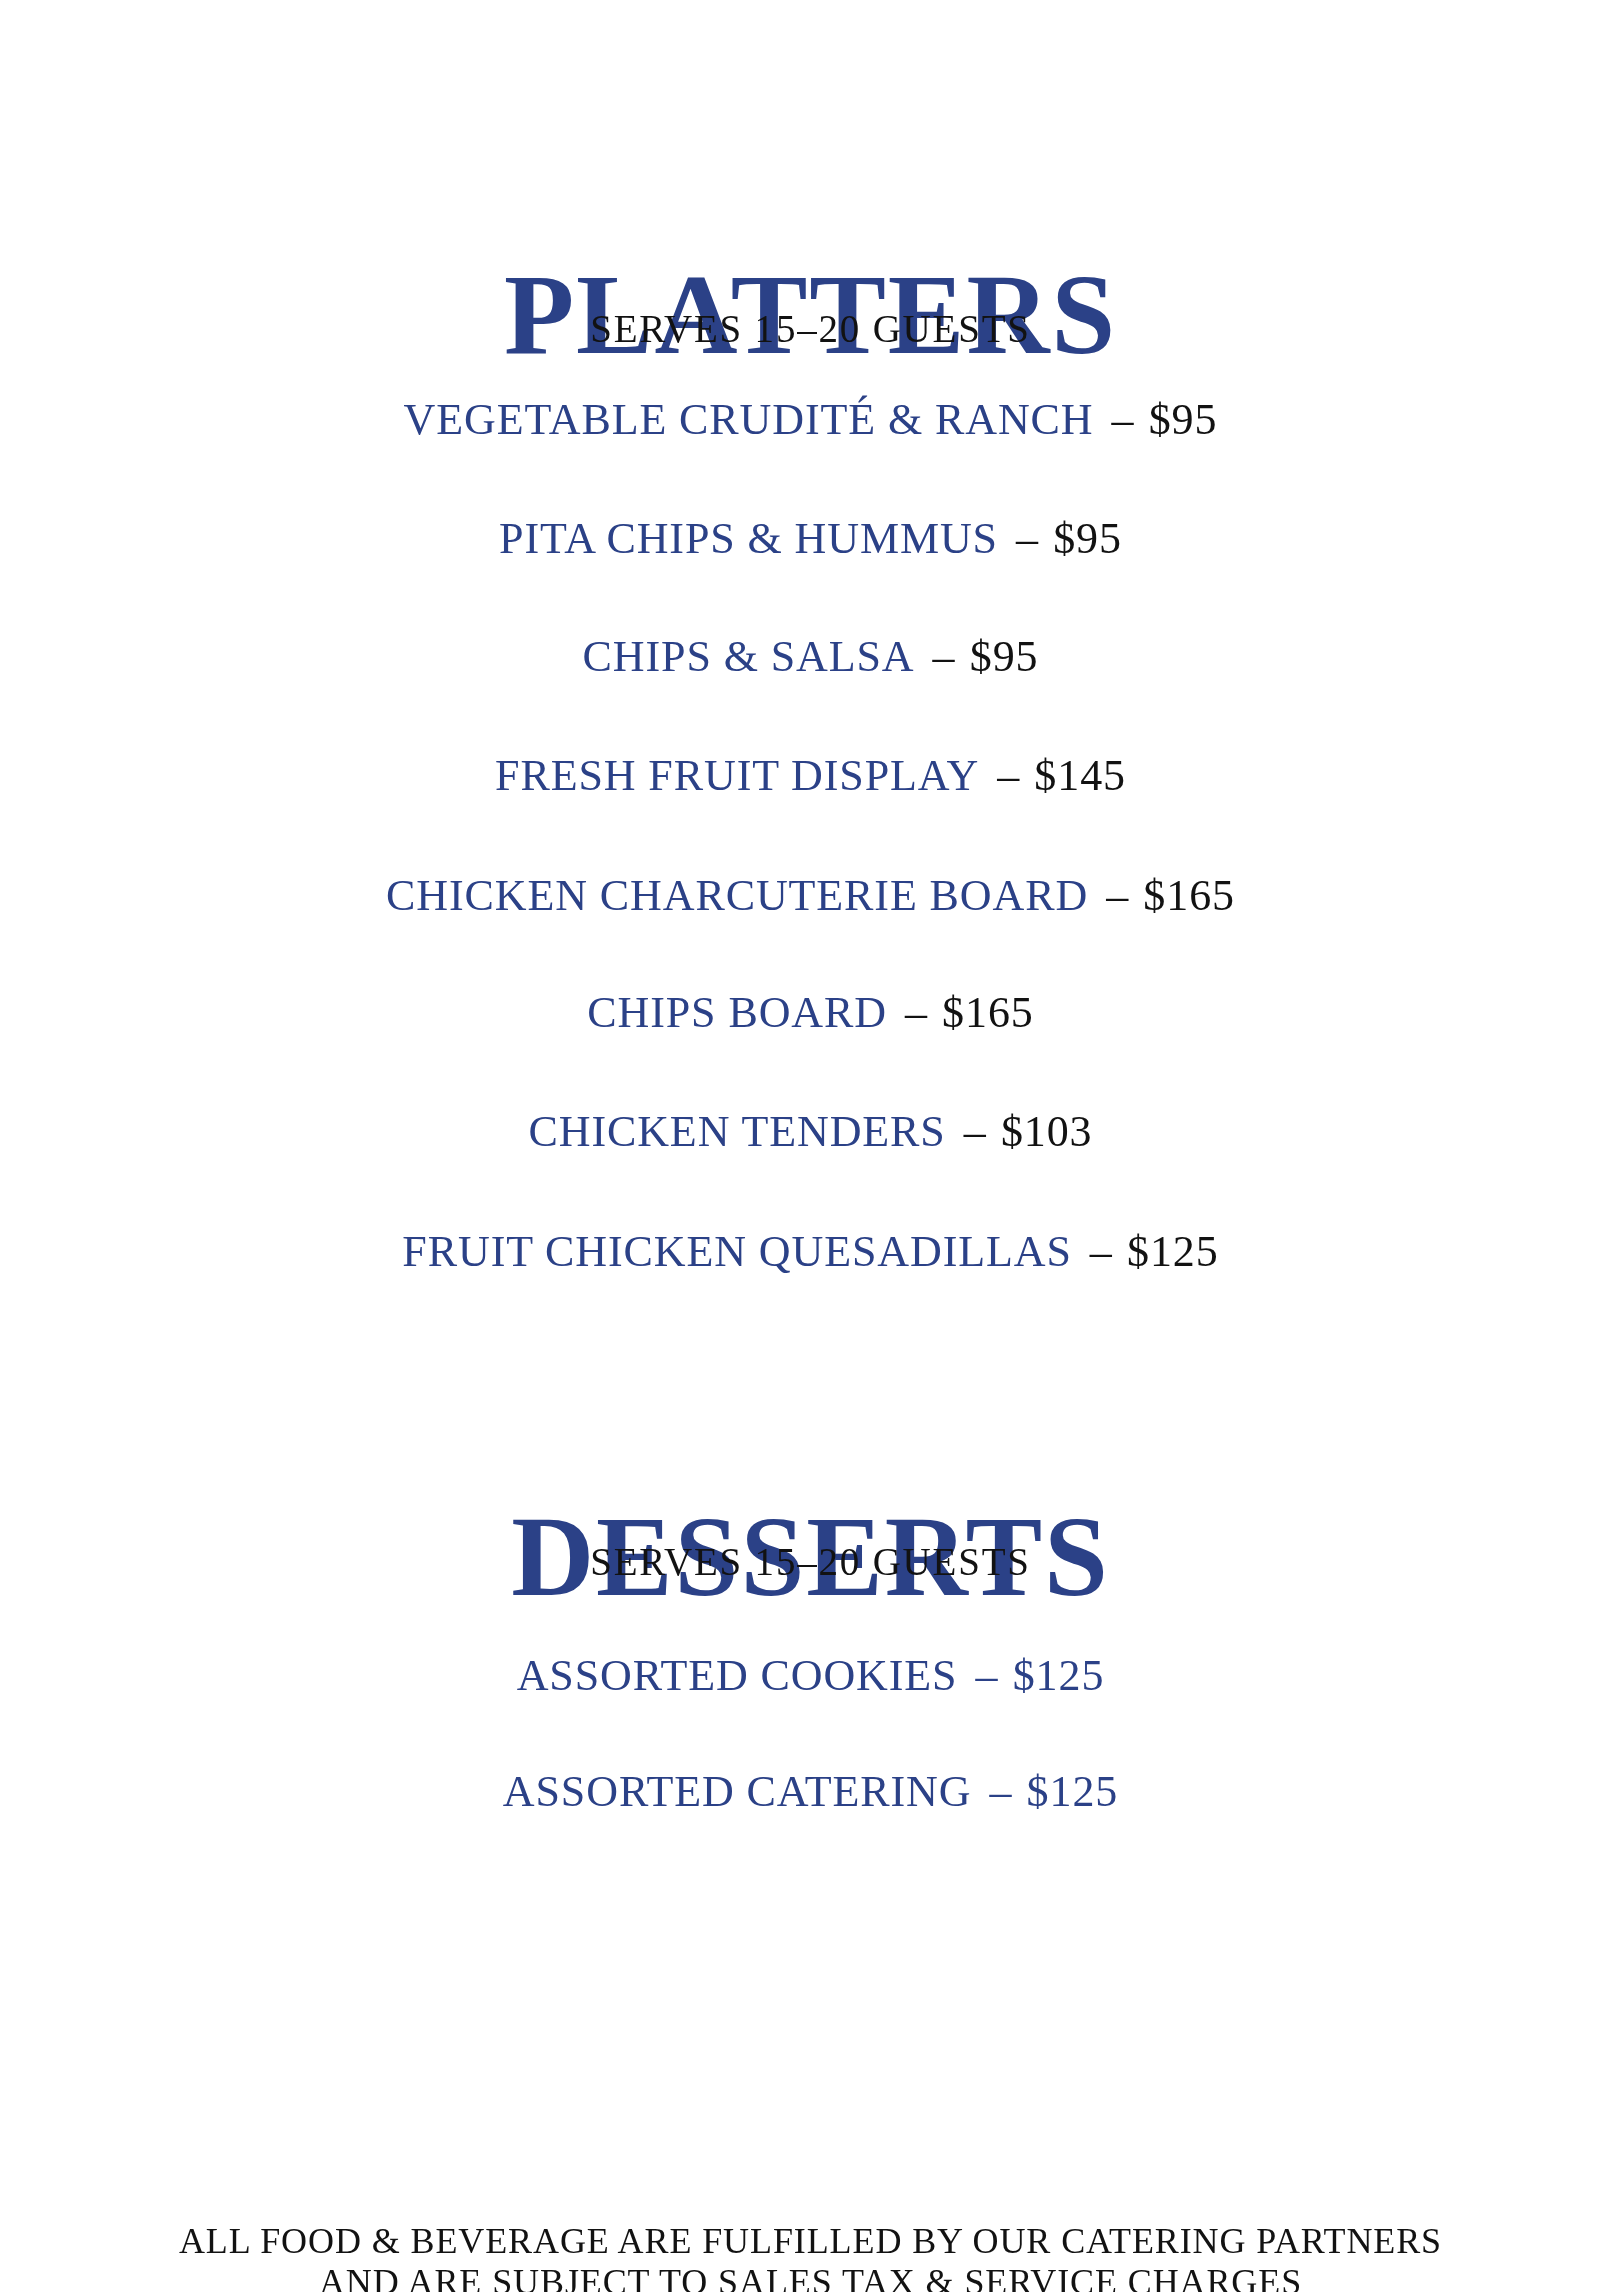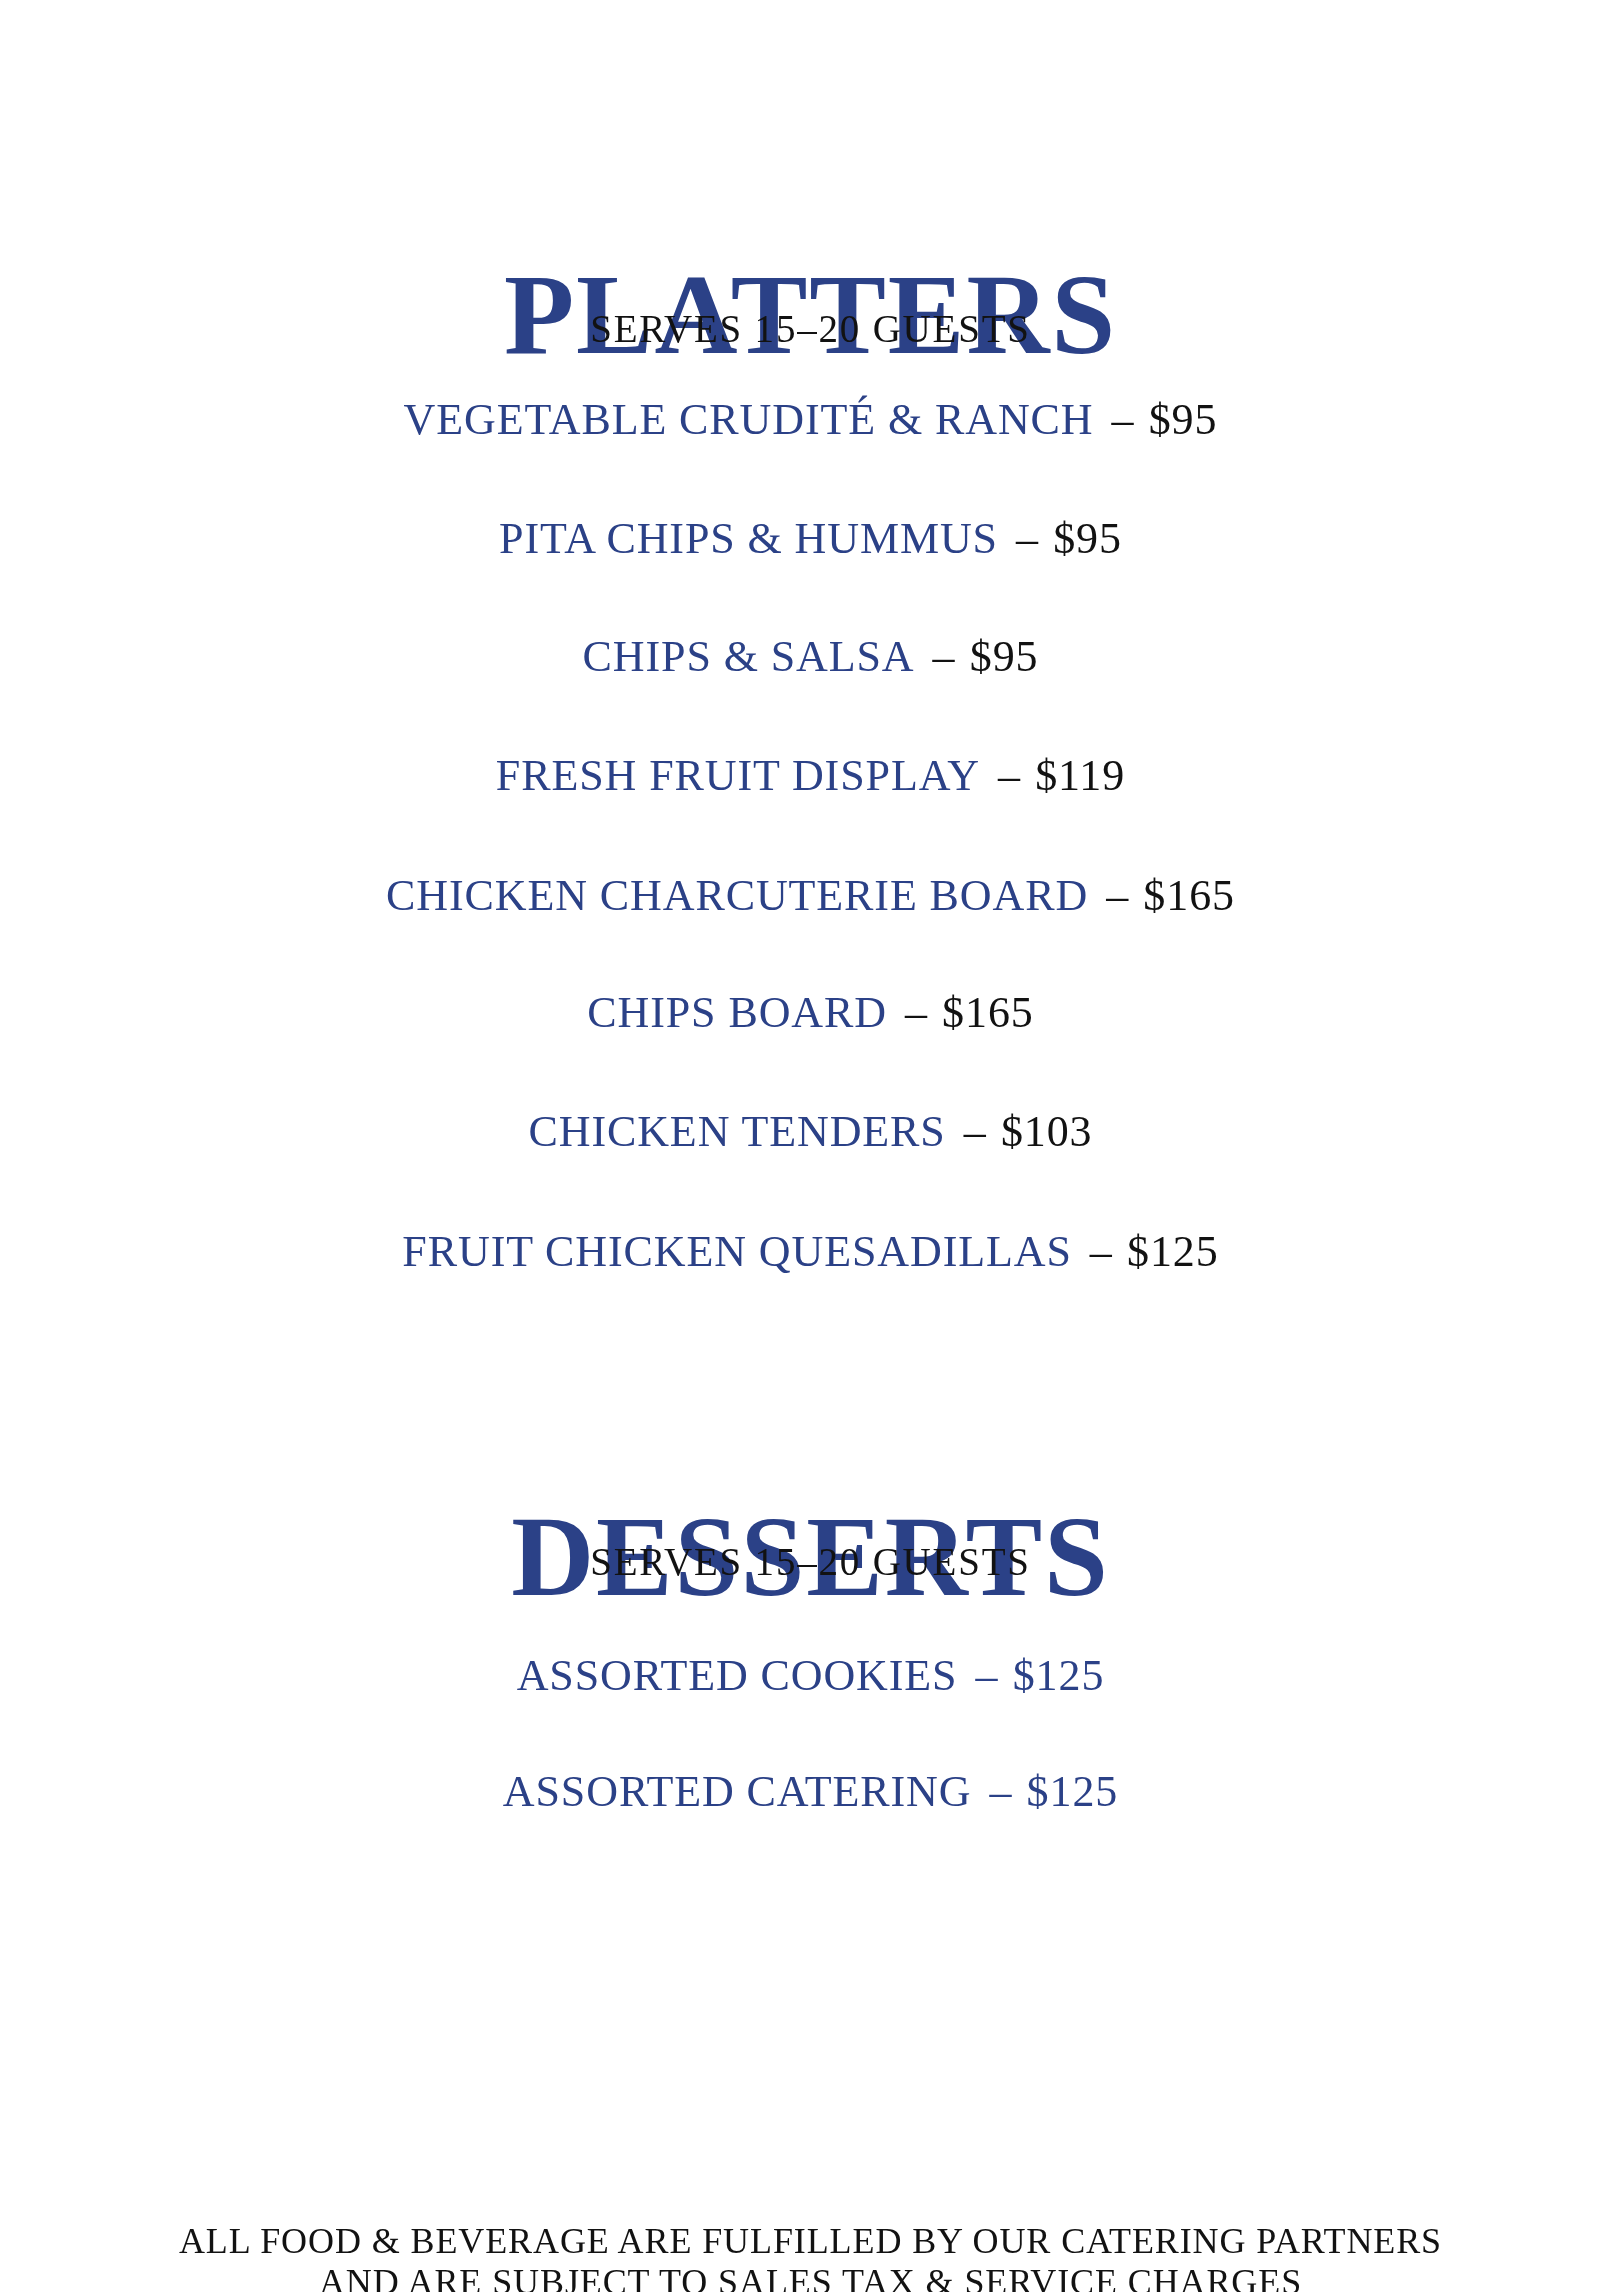--- a/index.html
+++ b/index.html
@@ -66,7 +66,7 @@
 
     <div class="line menu-item" style="top:657px"><span class="item-name">CHIPS &amp; SALSA</span><span class="item-sep dark">–</span><span class="item-price dark">$95</span></div>
 
-    <div class="line menu-item" style="top:776px"><span class="item-name">FRESH FRUIT DISPLAY</span><span class="item-sep dark">–</span><span class="item-price dark">$119</span></div>
+    <div class="line menu-item" style="top:776px"><span class="item-name">FRESH FRUIT DISPLAY</span><span class="item-sep dark">–</span><span class="item-price dark">$145</span></div>
 
     <div class="line menu-item" style="top:896px"><span class="item-name">CHICKEN CHARCUTERIE BOARD</span><span class="item-sep dark">–</span><span class="item-price dark">$165</span></div>
 

